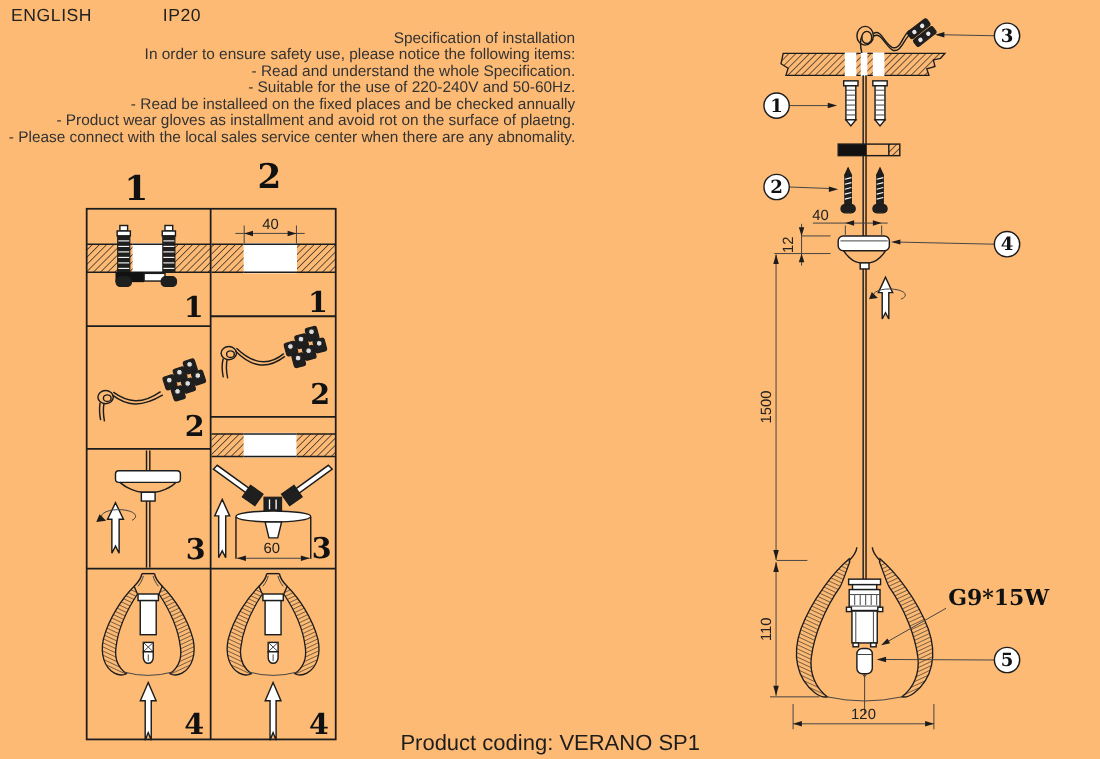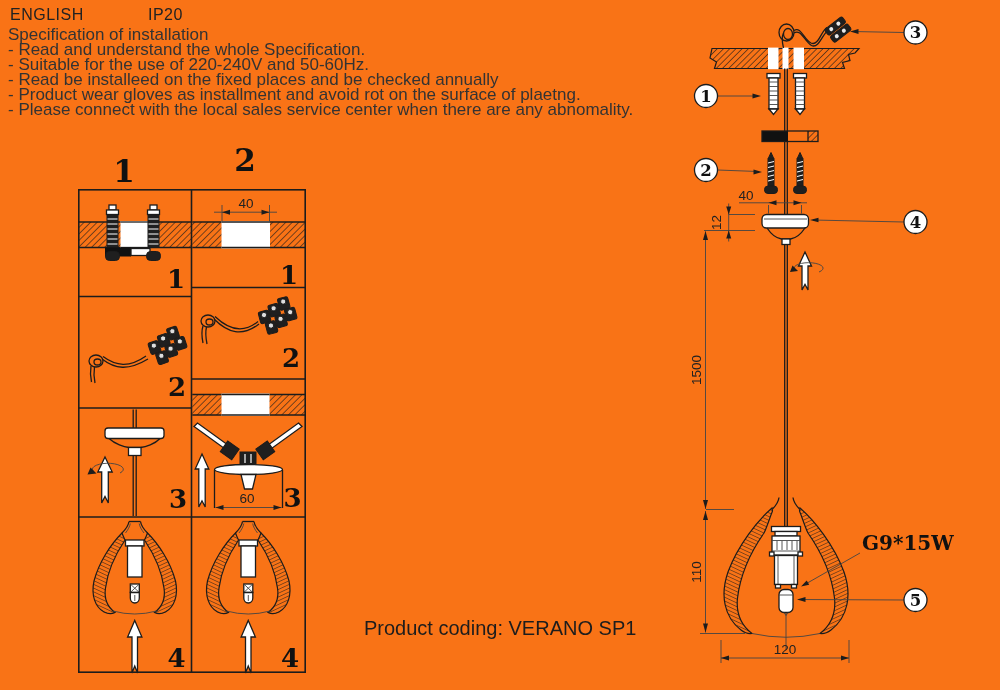--- a/index.html
+++ b/index.html
@@ -3,7 +3,7 @@
 <meta charset="utf-8">
 <style>
   html,body{margin:0;padding:0;background:#fff;}
-  .page{position:relative;width:1000px;height:690px;background:#f97316;overflow:hidden;
+  .page{position:relative;width:1000px;height:690px;background:#fdba74;overflow:hidden;
         font-family:"Liberation Sans",sans-serif;color:#2a2a2a;}
   .hdr{position:absolute;top:6px;font-size:16px;letter-spacing:.5px;color:#222;}
   .hdr.lang{left:10px;}

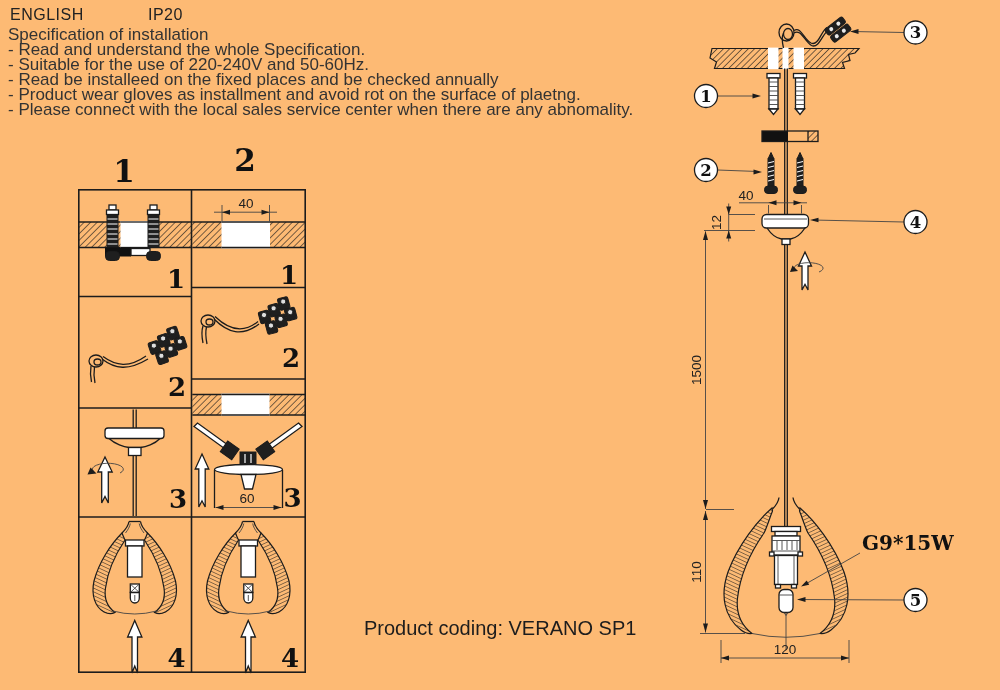--- a/index.html
+++ b/index.html
@@ -8,7 +8,7 @@
   .hdr{position:absolute;top:6px;font-size:16px;letter-spacing:.5px;color:#222;}
   .hdr.lang{left:10px;}
   .hdr.ip{left:148px;text-align:center;}
-  .spec{position:absolute;left:8px;top:27px;font-size:17px;line-height:15px;color:#333;white-space:nowrap;}
+  .spec{position:absolute;left:8px;top:27px;font-size:14px;line-height:15px;color:#333;white-space:nowrap;text-align:right;}
   .product{position:absolute;left:364px;top:617px;font-size:20px;color:#1d1d1d;}
   svg{position:absolute;}
   svg .ln{stroke:#1c1c1c;stroke-width:1.3;fill:none;}

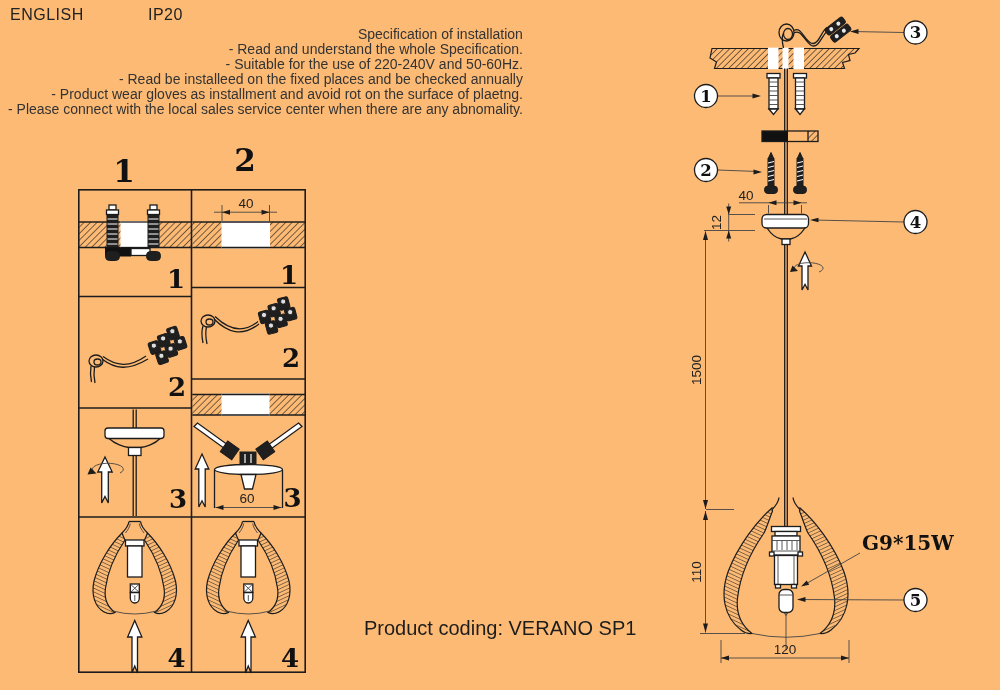--- a/index.html
+++ b/index.html
@@ -33,6 +33,7 @@
 
   <div class="spec">
     <div>Specification of installation</div>
+    <div>In order to ensure safety use, please notice the following items:</div>
     <div>- Read and understand the whole Specification.</div>
     <div>- Suitable for the use of 220-240V and 50-60Hz.</div>
     <div>- Read be installeed on the fixed places and be checked annually</div>

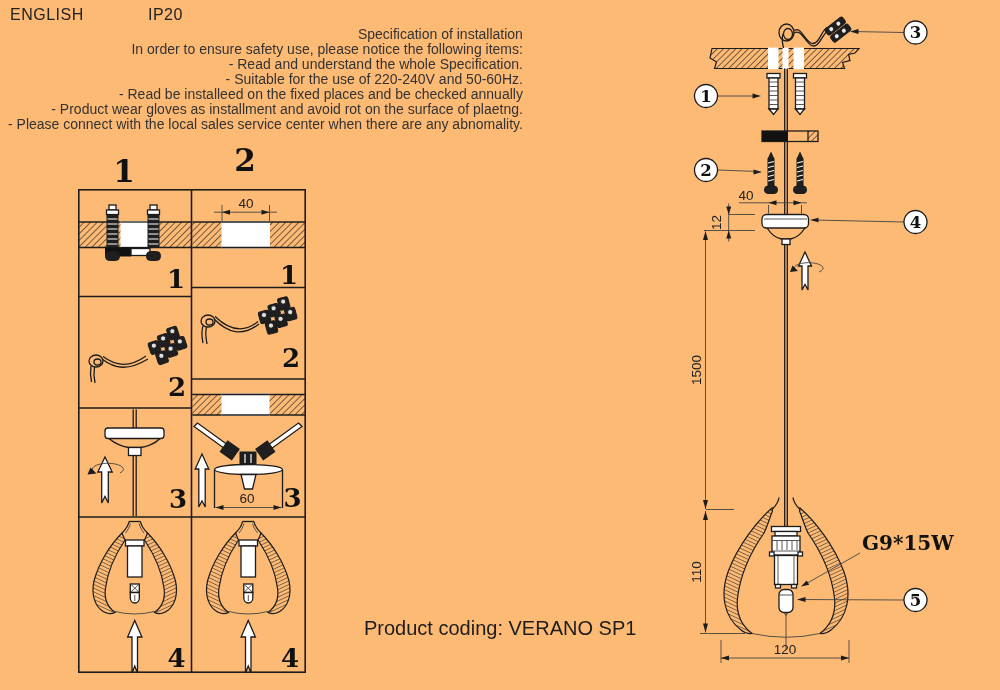--- a/index.html
+++ b/index.html
@@ -9,7 +9,7 @@
   .hdr.lang{left:10px;}
   .hdr.ip{left:148px;text-align:center;}
   .spec{position:absolute;left:8px;top:27px;font-size:14px;line-height:15px;color:#333;white-space:nowrap;text-align:right;}
-  .product{position:absolute;left:364px;top:617px;font-size:20px;color:#1d1d1d;}
+  .product{position:absolute;left:364px;top:665px;font-size:20px;color:#1d1d1d;}
   svg{position:absolute;}
   svg .ln{stroke:#1c1c1c;stroke-width:1.3;fill:none;}
   svg .ln2{stroke:#1c1c1c;stroke-width:1.6;fill:none;}

